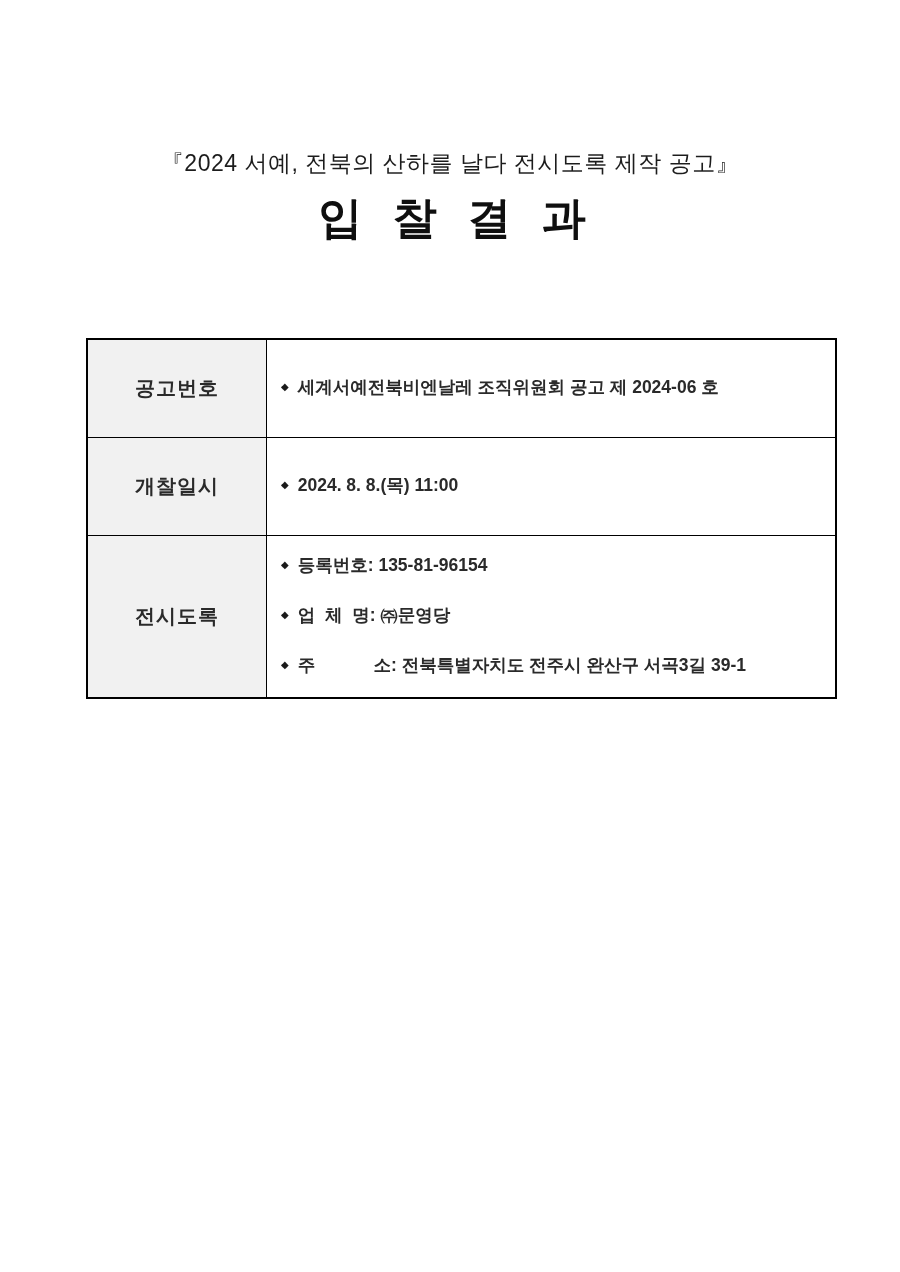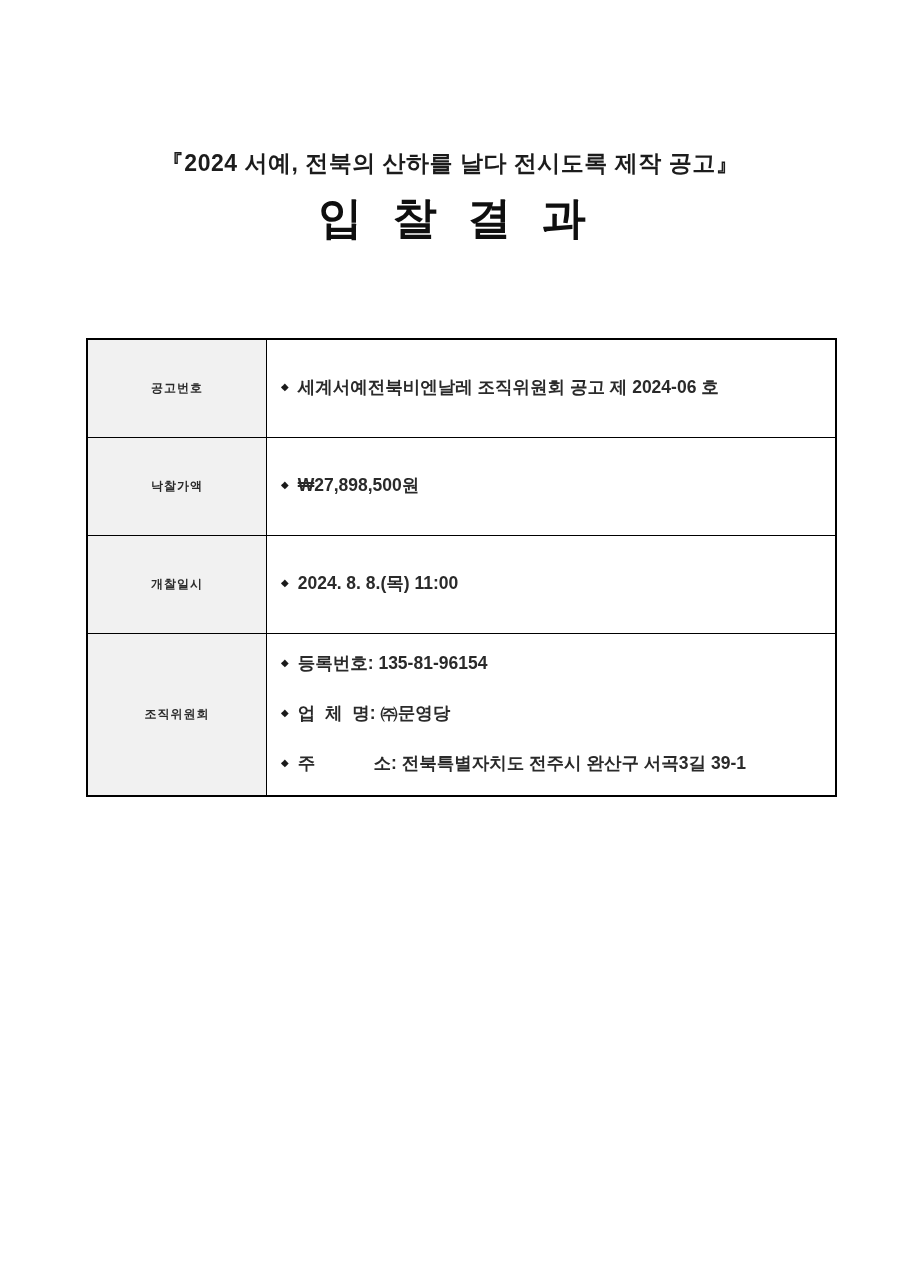--- a/index.html
+++ b/index.html
@@ -24,7 +24,7 @@
     padding-top: 148px;
     text-align: center;
     font-size: 23px;
-    font-weight: 700;
+    font-weight: 400;
     letter-spacing: 0.5px;
     color: #1c1c1c;
     white-space: pre;

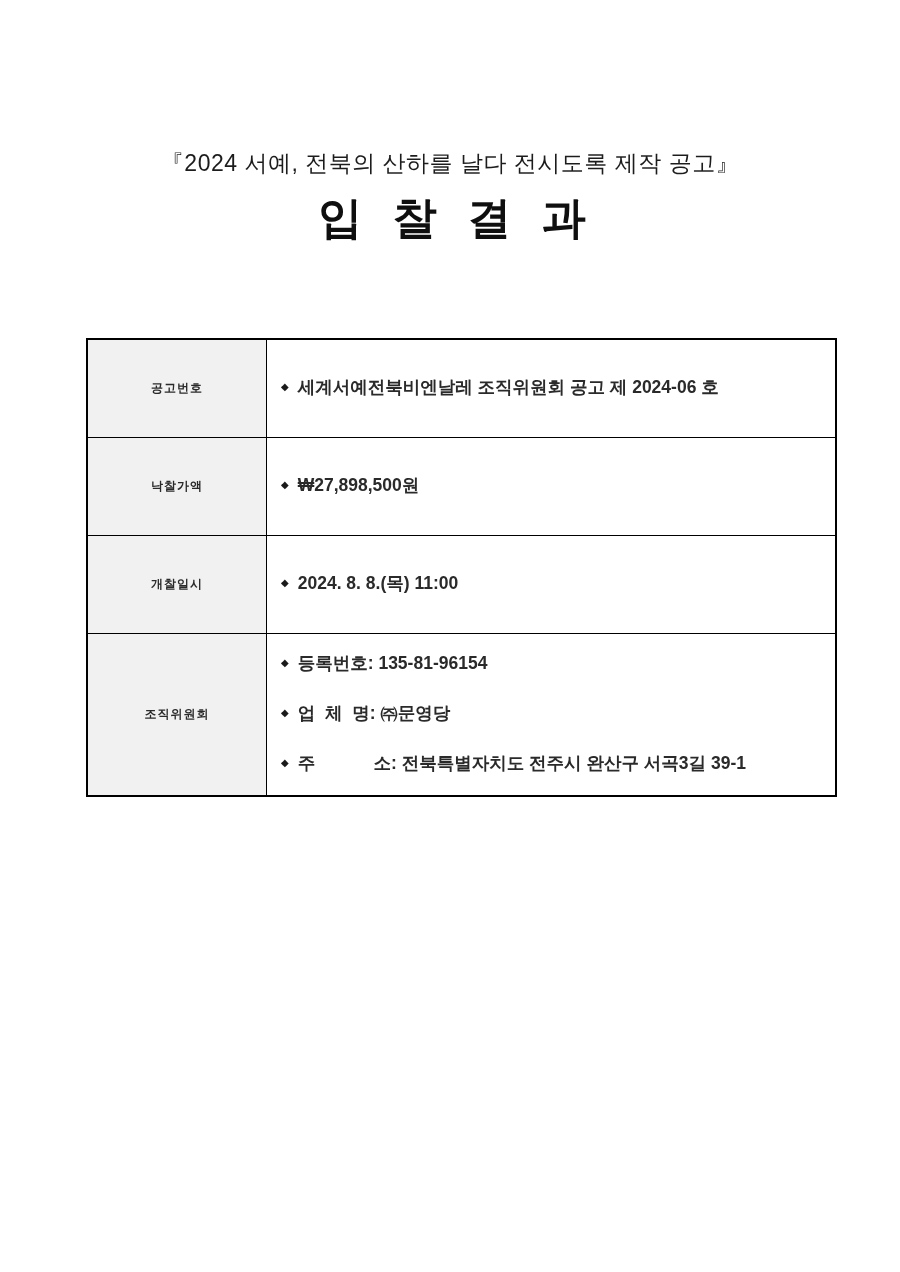--- a/index.html
+++ b/index.html
@@ -56,7 +56,7 @@
   .label-cell {
     width: 176px;
     background: #f1f1f1;
-    font-size: 12px;
+    font-size: 20px;
     font-weight: 600;
     letter-spacing: 1px;
     text-align: center;

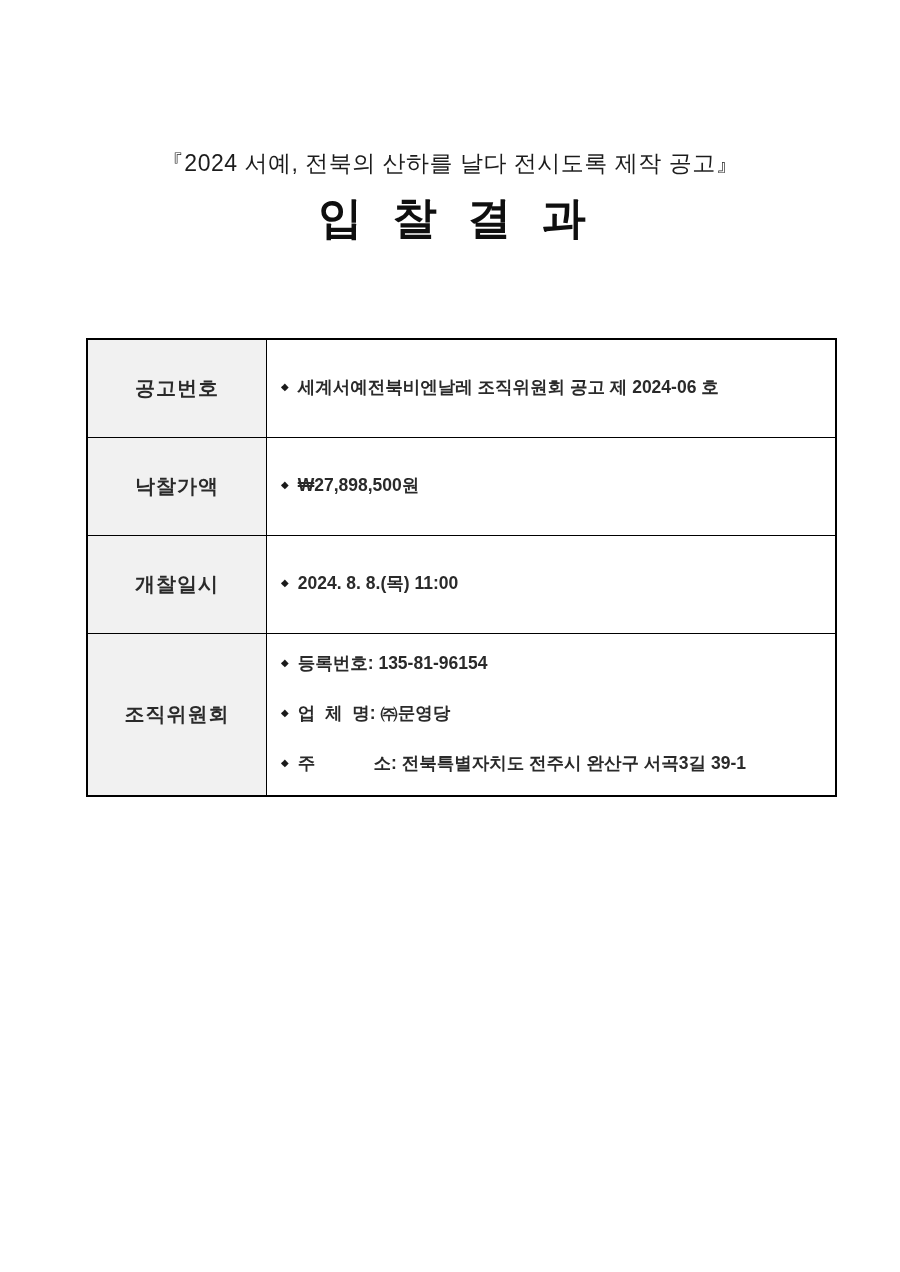--- a/index.html
+++ b/index.html
@@ -121,17 +121,6 @@
 
 
 
-      <tr class="row-normal">
-        <th class="label-cell">낙찰가액</th>
-        <td class="content-cell">
-          <div class="lines">
-            <div class="line">
-              <span class="bullet">◆</span>
-              <span class="text">₩27,898,500원</span>
-            </div>
-          </div>
-        </td>
-      </tr>
 
 
       <tr class="row-normal">

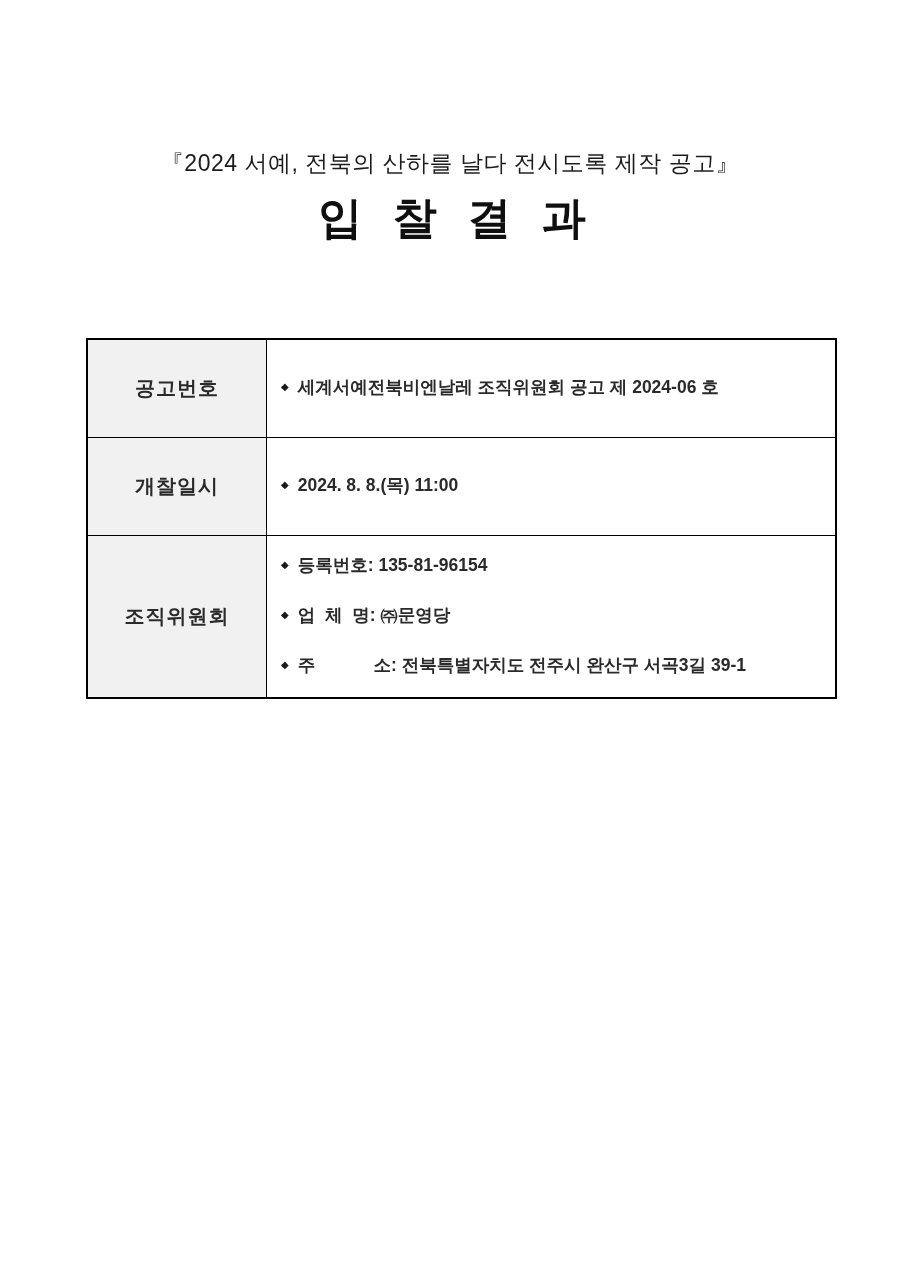--- a/index.html
+++ b/index.html
@@ -136,7 +136,7 @@
       </tr>
 
       <tr class="row-tall">
-        <th class="label-cell">조직위원회</th>
+        <th class="label-cell">전시도록</th>
         <td class="content-cell">
           <div class="lines">
             <div class="line">

